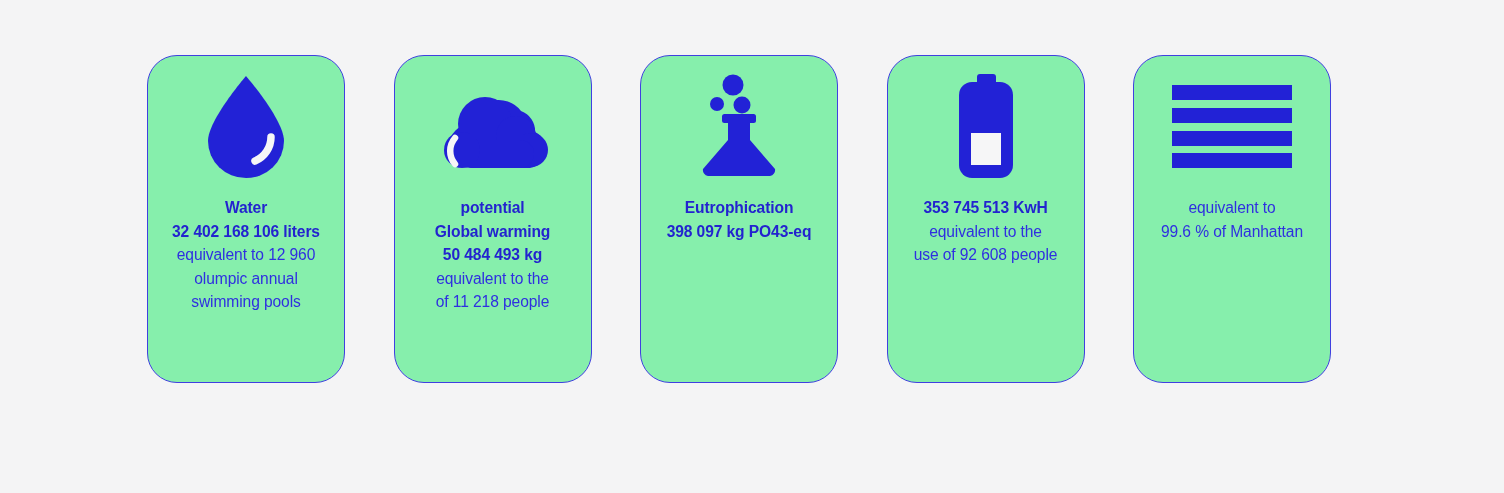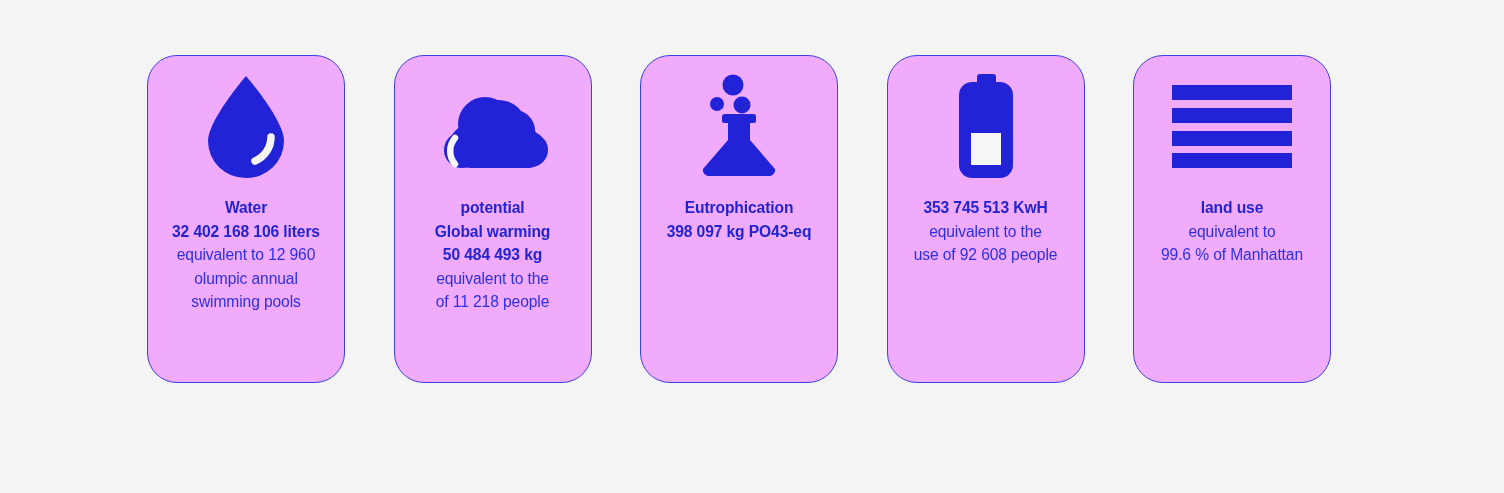--- a/index.html
+++ b/index.html
@@ -41,7 +41,7 @@
     box-sizing: border-box;
     border: 1.6px solid #4040e0;
     border-radius: 30px;
-    background: #f0abfc;
+    background: #86efac;
     display: flex;
     flex-direction: column;
     align-items: center;

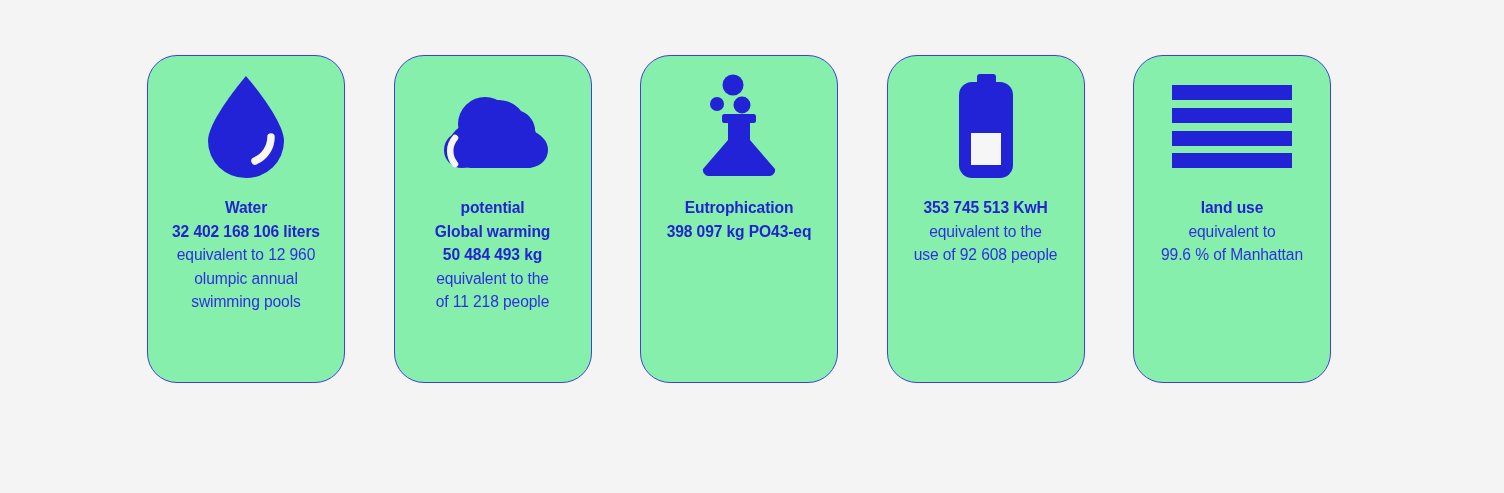--- a/index.html
+++ b/index.html
@@ -170,7 +170,6 @@
         </svg>
       </div>
       <div class="card-text">
-        <span class="line bold">land use</span>
         <span class="line">equivalent to</span>
         <span class="line">99.6 % of Manhattan</span>
       </div>

